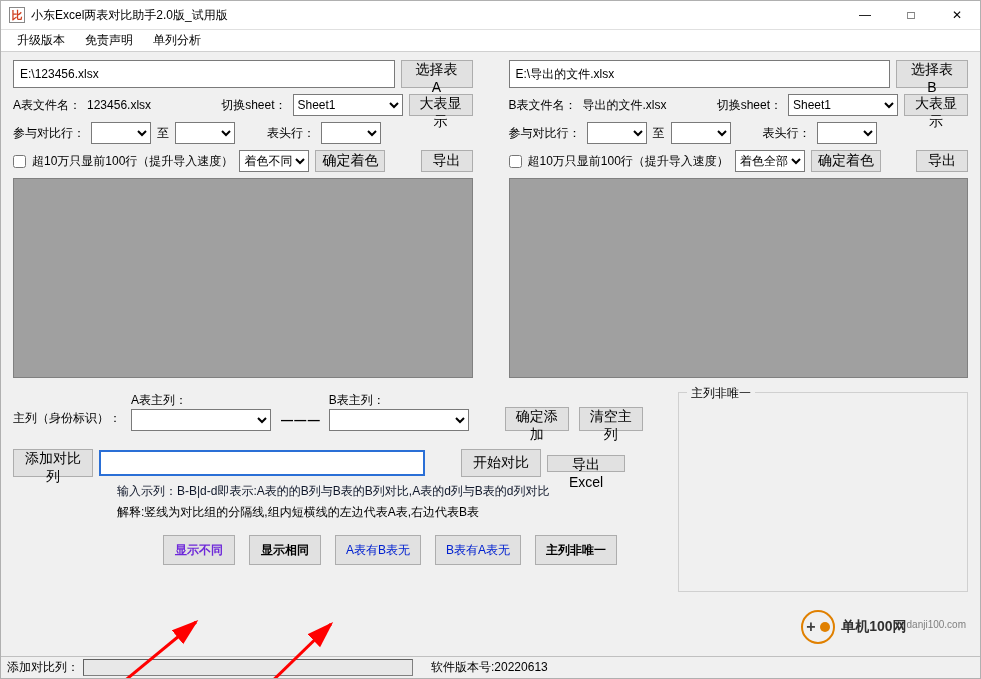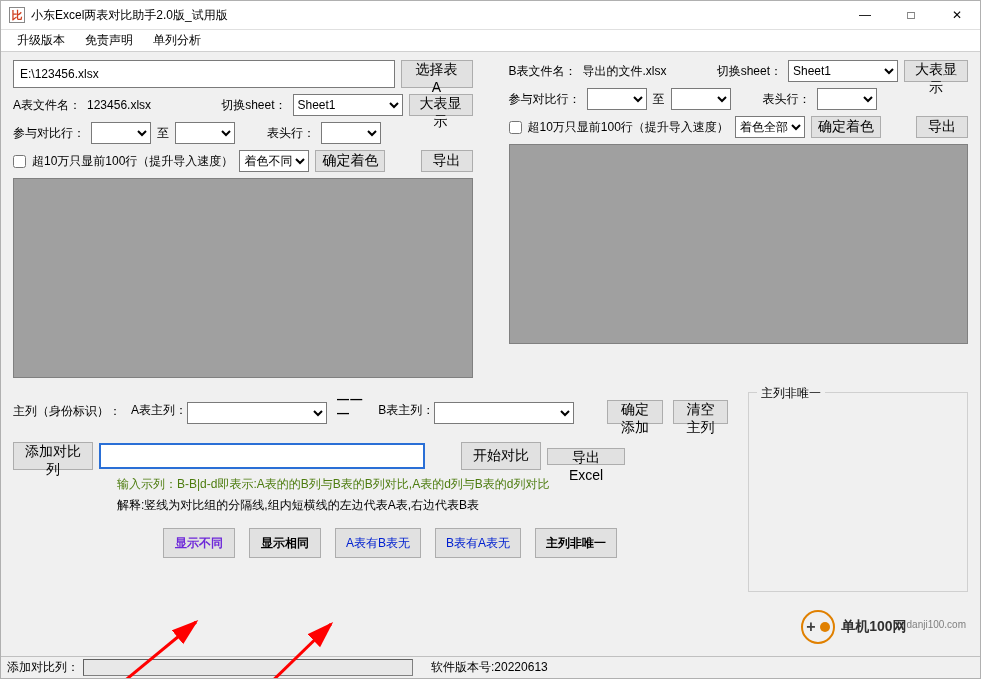--- a/index.html
+++ b/index.html
@@ -112,6 +112,10 @@
     </div>
 
     <div class="col">
+      <div class="row">
+        <input class="txt-input txt-path" value="E:\导出的文件.xlsx" style="">
+        <button class="btn" style="width:72px;height:28px">选择表B</button>
+      </div>
       <div class="row">
         <span class="lbl">B表文件名：</span>
         <span class="lbl">导出的文件.xlsx</span>

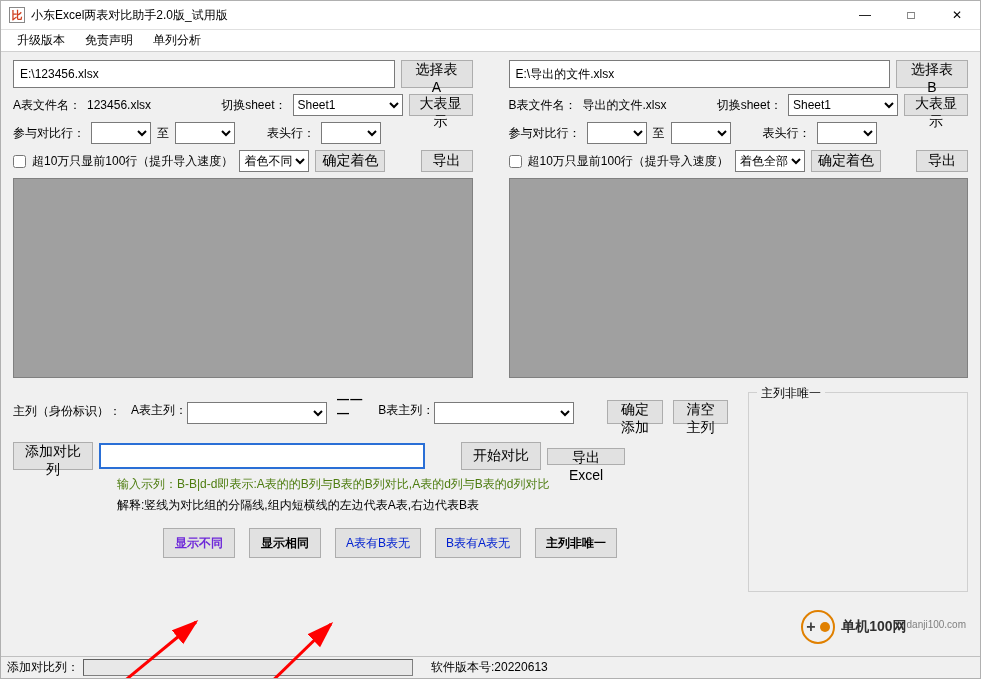--- a/index.html
+++ b/index.html
@@ -36,7 +36,7 @@
 .groupbox { border: 1px solid #d0d0d0; padding: 6px 8px 8px 8px; height: 200px; position: relative; background: #f0f0f0; }
 .groupbox-title { position: absolute; top: -8px; left: 8px; background: #f0f0f0; padding: 0 4px; font-size: 12px; }
 .keycol-row { display: flex; align-items: flex-end; gap: 10px; margin-bottom: 12px; }
-.keycol-block { display: flex; flex-direction: row; justify-content: flex-end; }
+.keycol-block { display: flex; flex-direction: column; justify-content: flex-end; }
 .dash { font-weight: bold; letter-spacing: -1px; padding-bottom: 4px; }
 .hint-red { color: #4d7c0f; margin: 6px 0 4px 104px; }
 .hint-black { margin: 2px 0 14px 104px; }

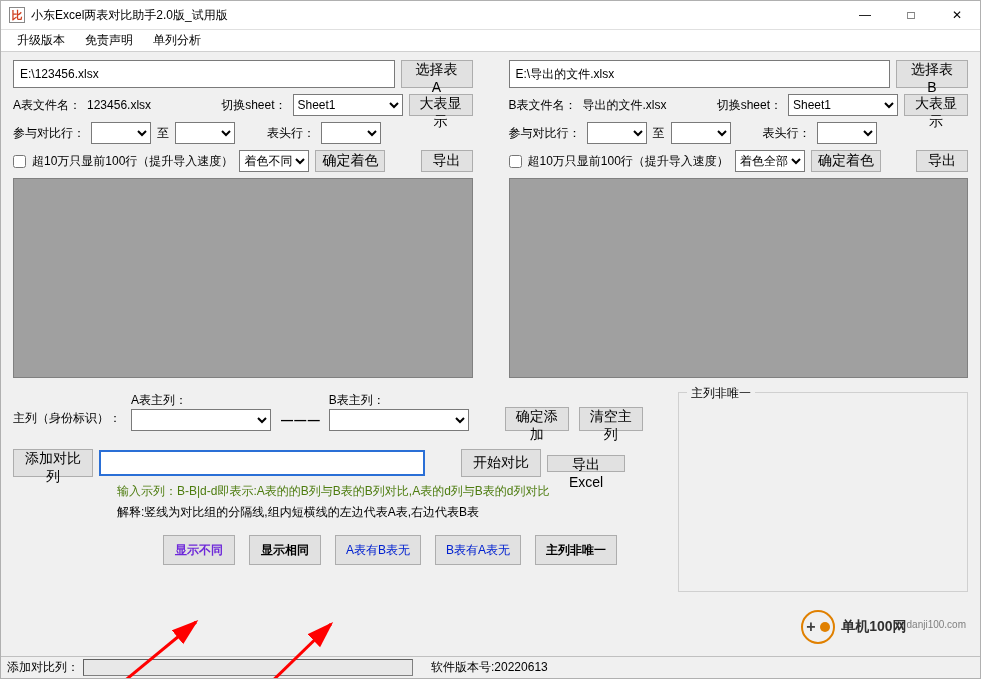--- a/index.html
+++ b/index.html
@@ -38,7 +38,7 @@
 .keycol-row { display: flex; align-items: flex-end; gap: 10px; margin-bottom: 12px; }
 .keycol-block { display: flex; flex-direction: column; justify-content: flex-end; }
 .dash { font-weight: bold; letter-spacing: -1px; padding-bottom: 4px; }
-.hint-red { color: #4d7c0f; margin: 6px 0 4px 104px; }
+.hint-red { color: #0f172a; margin: 6px 0 4px 104px; }
 .hint-black { margin: 2px 0 14px 104px; }
 .compare-input { width: 326px; height: 26px; border: 2px solid #2a6fd6; background: #fff; padding: 2px 6px; font-size: 12px; font-family: inherit; }
 .big-btns { display: flex; gap: 14px; margin-left: 150px; margin-top: 8px; }

